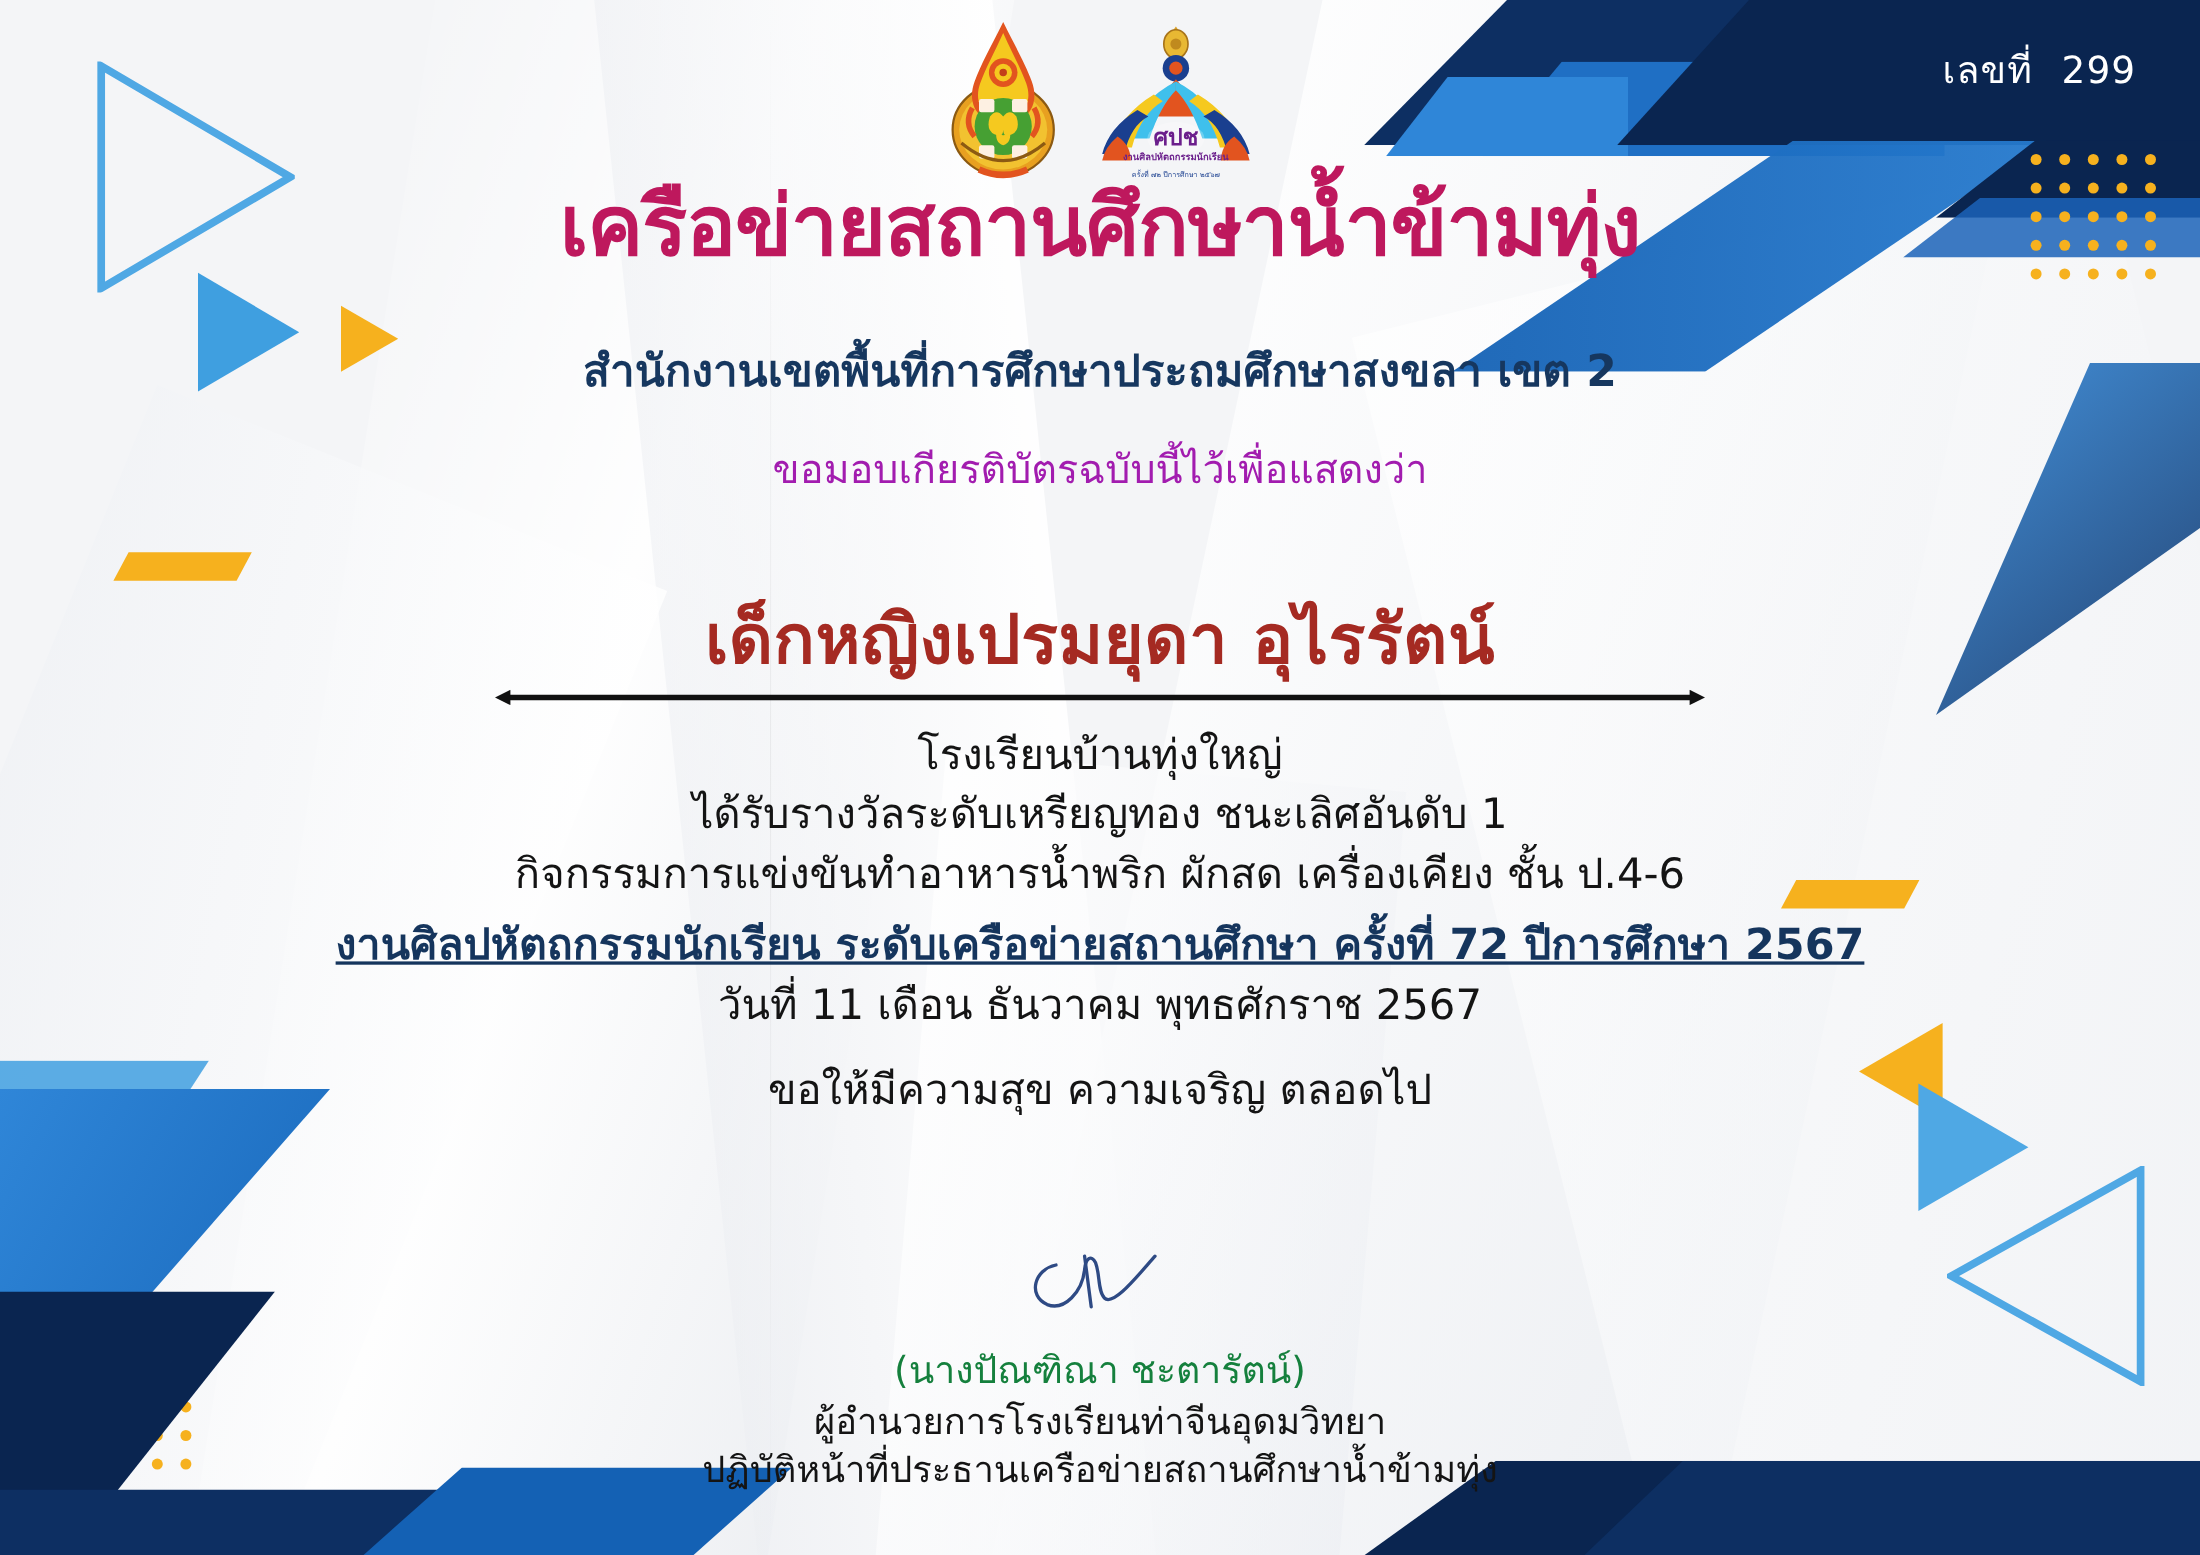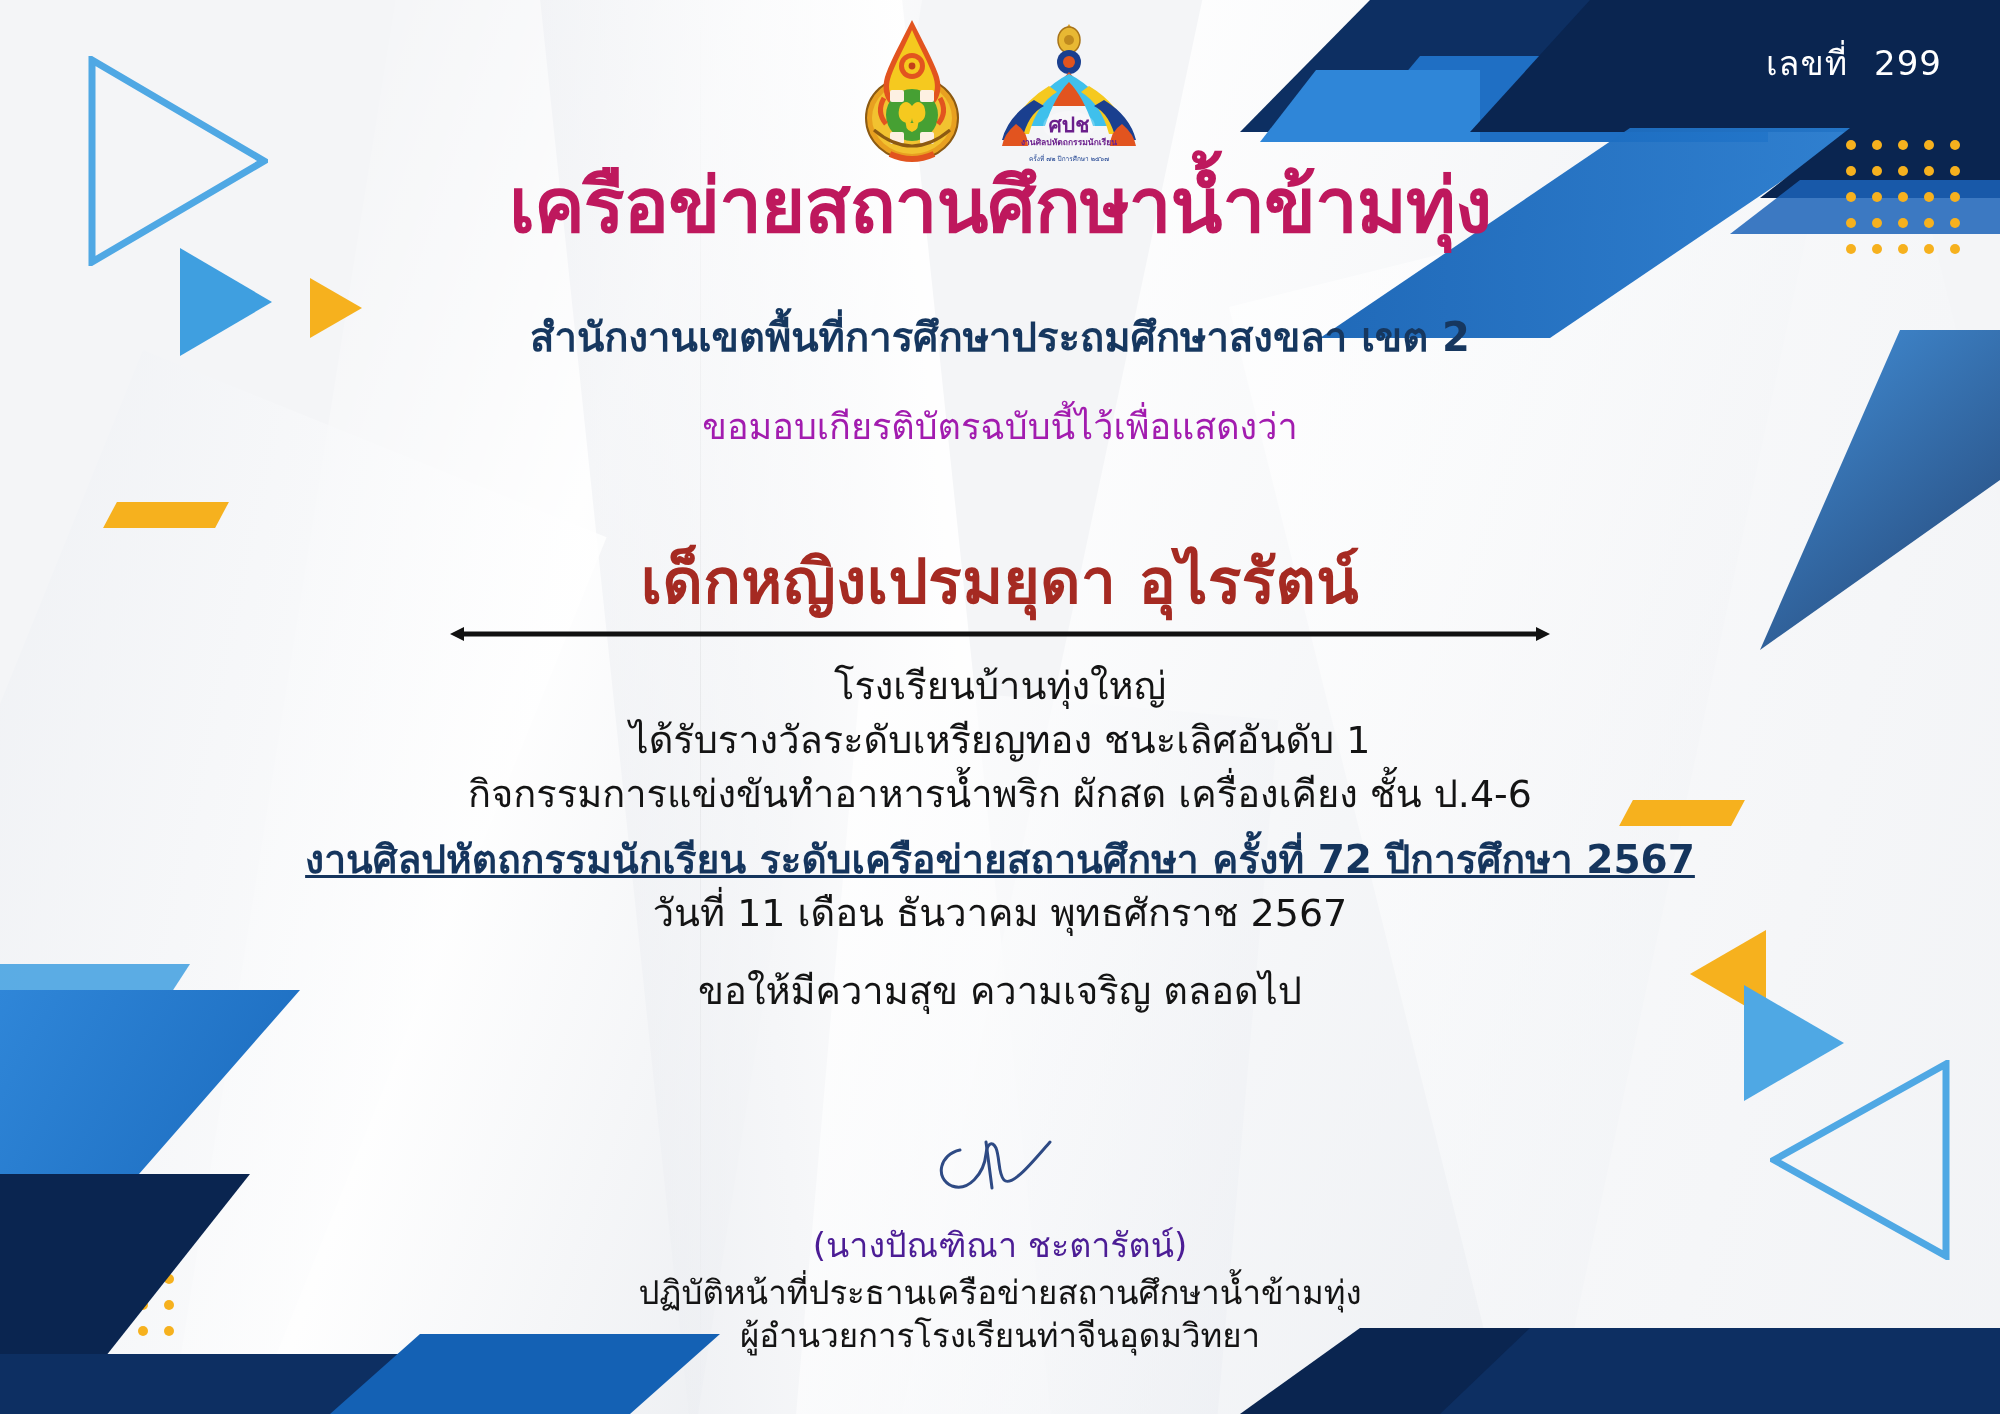--- a/index.html
+++ b/index.html
@@ -186,7 +186,7 @@
     position:absolute;left:0;right:0;top:1130px;text-align:center;
   }
   .sig svg{display:block;margin:0 auto;}
-  .sig-name{margin-top:18px;font-size:34px;color:#4c1d95;}
+  .sig-name{margin-top:18px;font-size:34px;color:#15803d;}
   .sig-role{font-size:33px;color:#141414;line-height:1.3;}
 
   .vline{position:absolute;left:700px;top:0;bottom:0;width:1px;

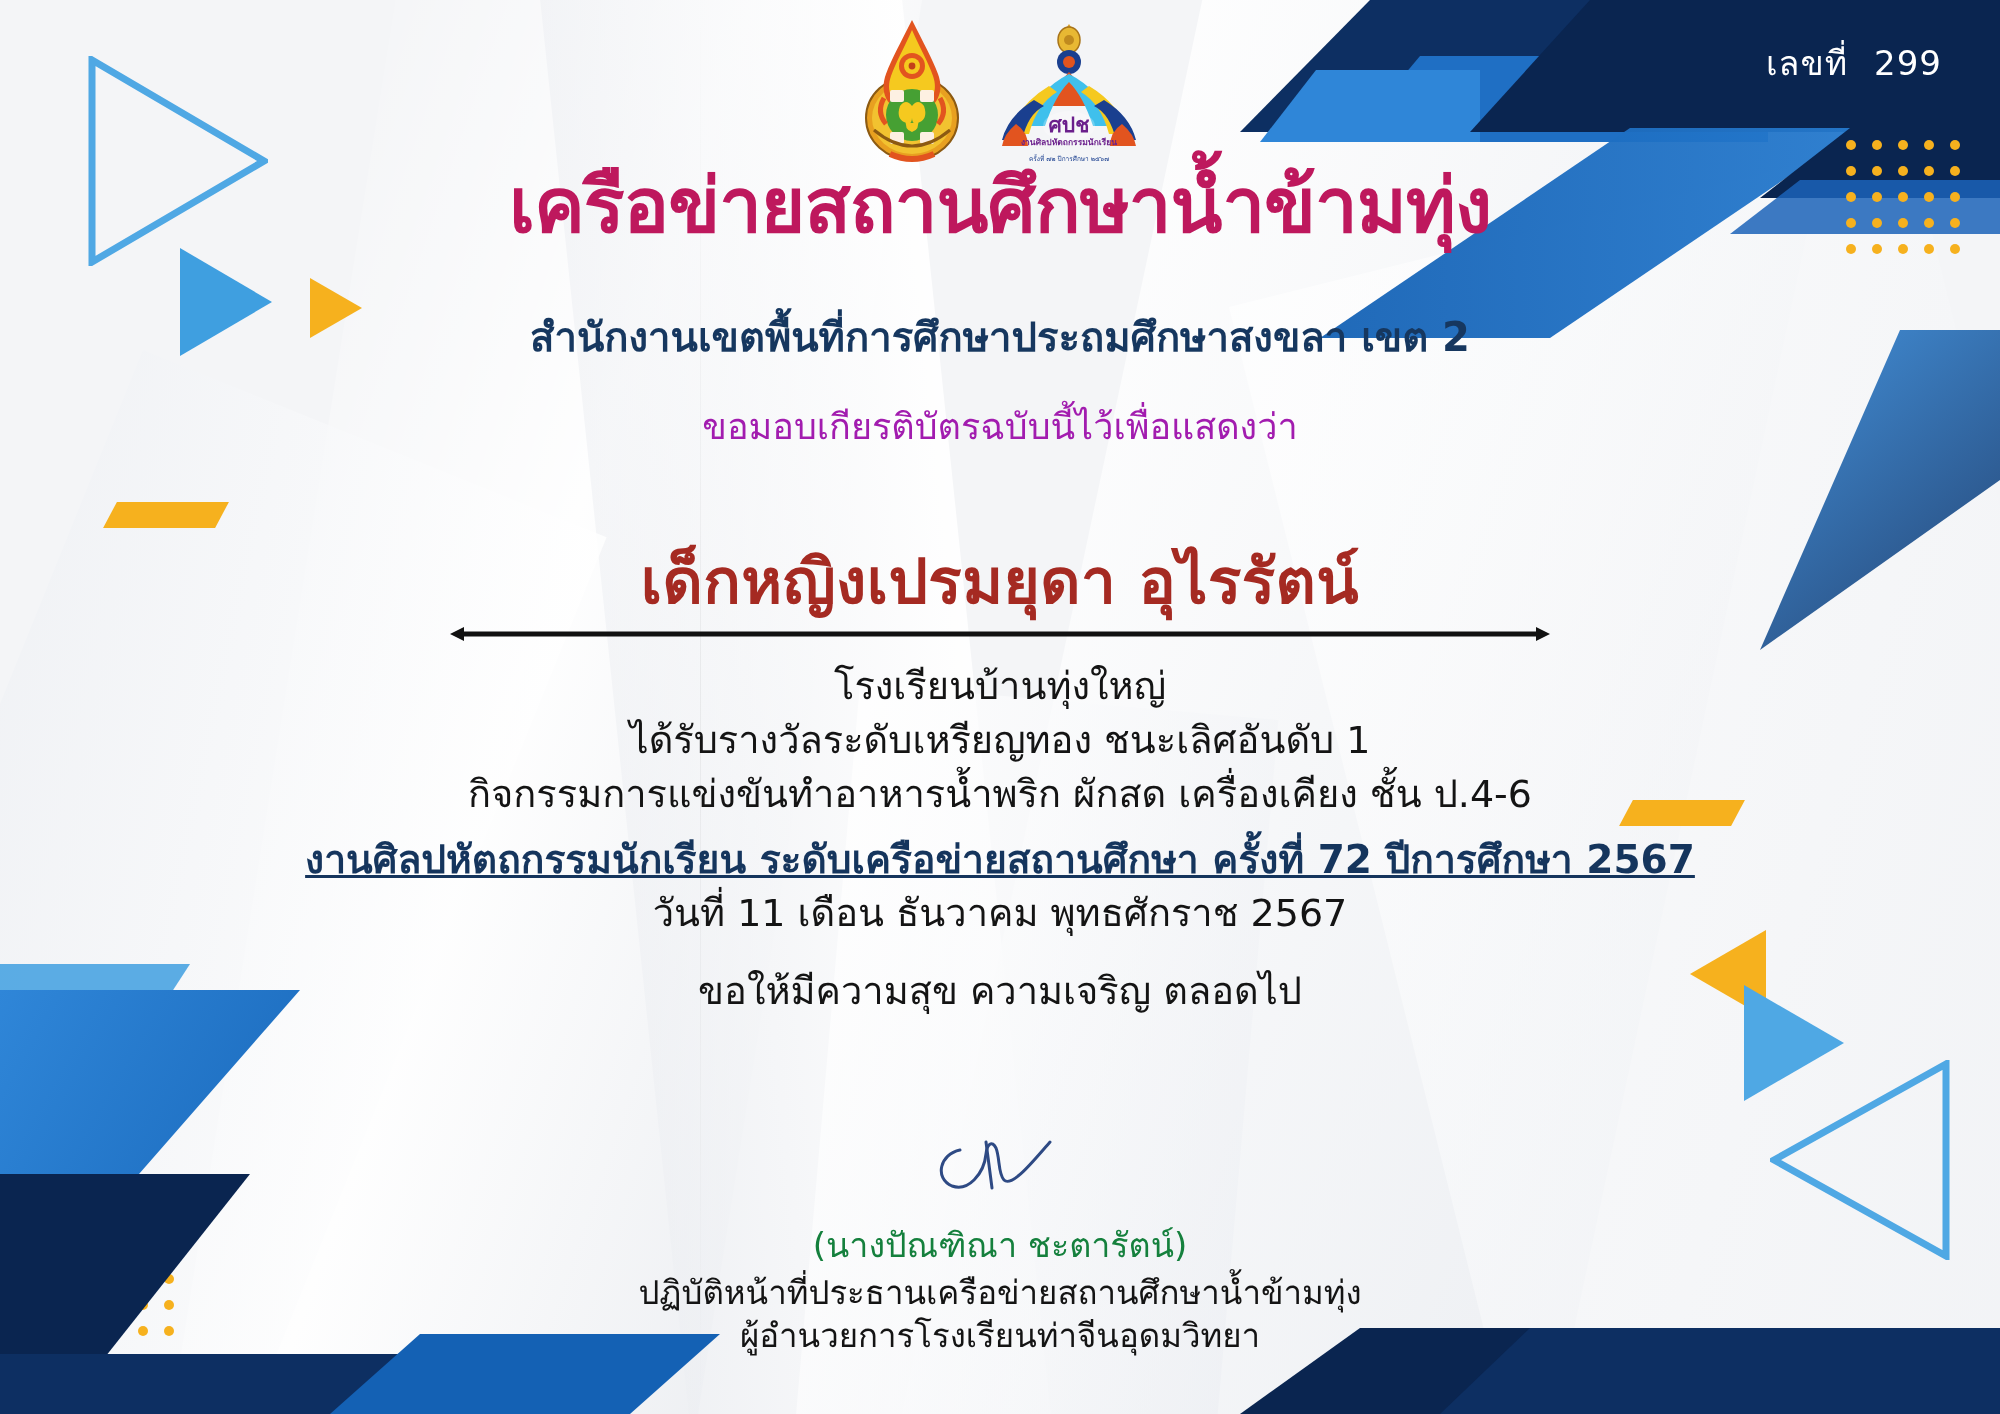--- a/index.html
+++ b/index.html
@@ -387,8 +387,8 @@
         </svg>
       </div>
       <div class="sig-name">(นางปัณฑิณา ชะตารัตน์)</div>
+      <div class="sig-role">ผู้อำนวยการโรงเรียนท่าจีนอุดมวิทยา</div>
       <div class="sig-role">ปฏิบัติหน้าที่ประธานเครือข่ายสถานศึกษาน้ำข้ามทุ่ง</div>
-      <div class="sig-role">ผู้อำนวยการโรงเรียนท่าจีนอุดมวิทยา</div>
     </div>
 
   </div>

